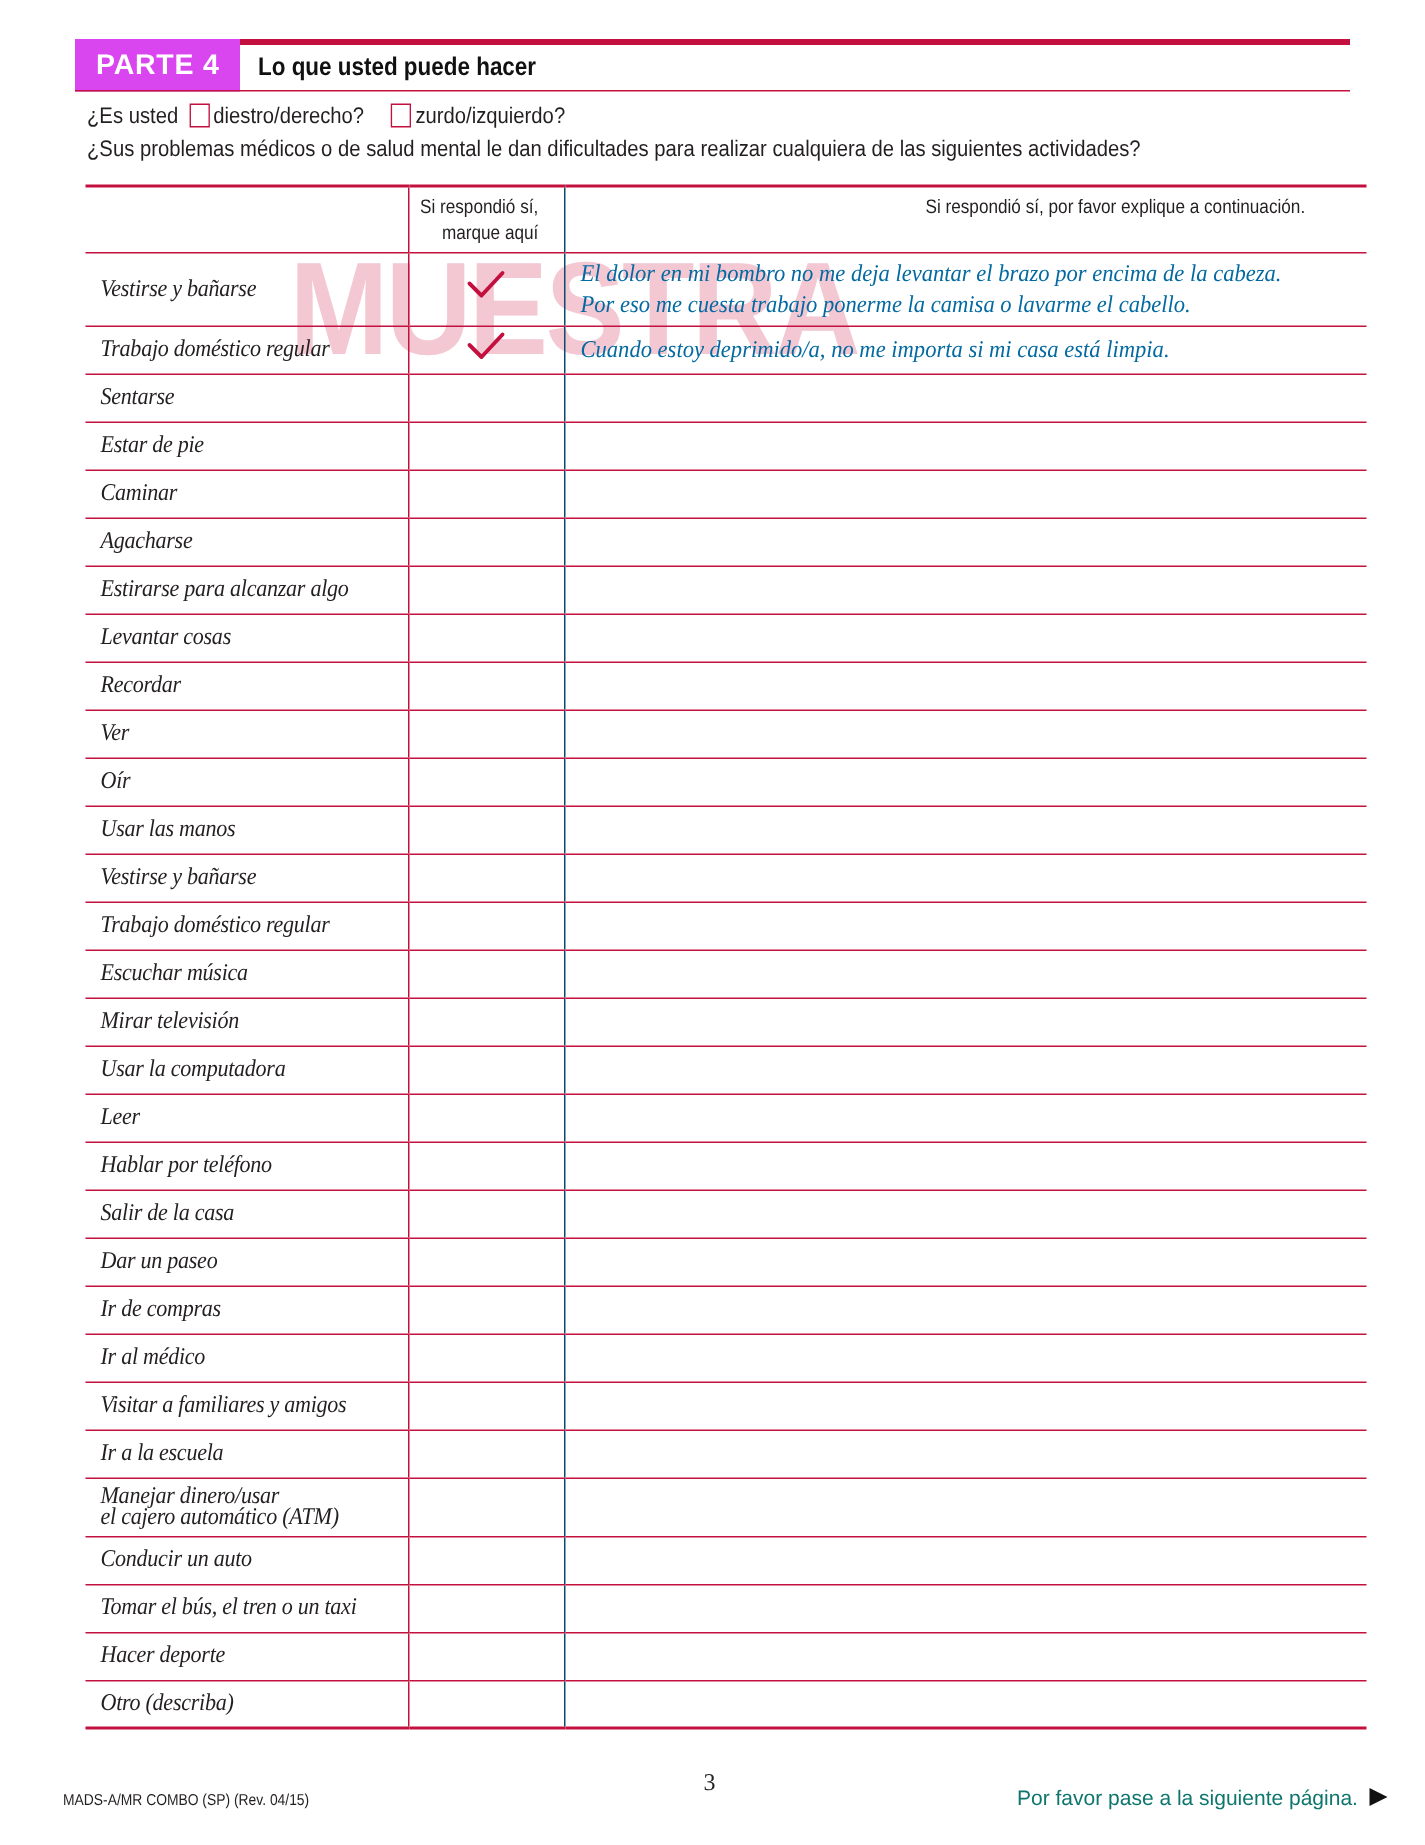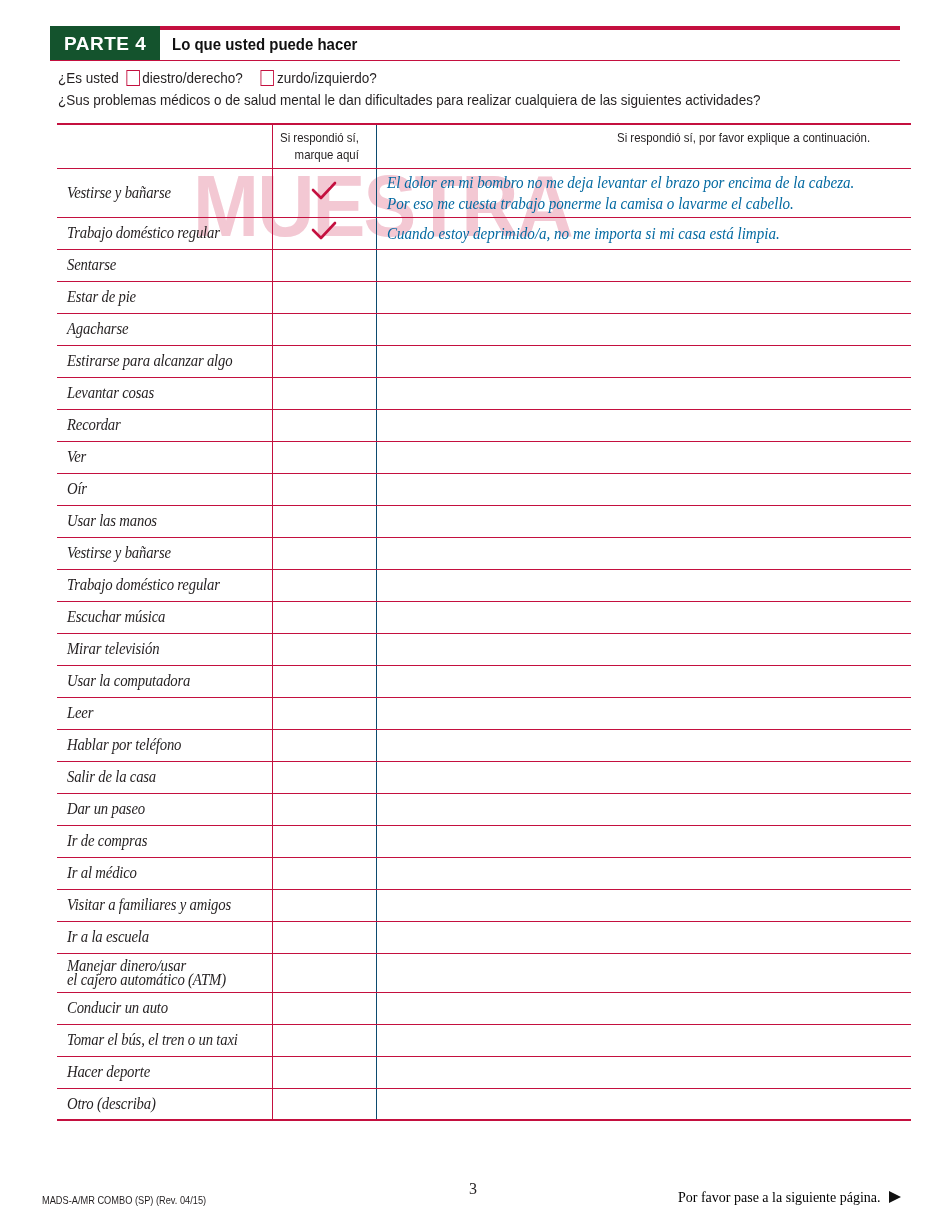--- a/index.html
+++ b/index.html
@@ -8,7 +8,7 @@
 
     .header-top-line { position: absolute; left: 50px; top: 26px; width: 850px; height: 4px; background: #c4103f; }
     .header-bottom-line { position: absolute; left: 50px; top: 60px; width: 850px; height: 1px; background: #c4103f; }
-    .part-box { position: absolute; left: 50px; top: 26px; width: 110px; height: 35px; background: #14532d; color: #fff;
+    .part-box { position: absolute; left: 50px; top: 26px; width: 110px; height: 35px; background: #d946ef; color: #fff;
       font-family: "Liberation Sans", sans-serif; font-weight: bold; font-size: 19px; line-height: 35px; padding-left: 14px; letter-spacing: 0.5px; }
     .part-title { position: absolute; left: 172px; top: 26px; height: 35px; line-height: 37px; font-weight: bold; font-size: 17px;
       font-family: "Liberation Sans Narrow", "Liberation Sans", sans-serif; transform: scaleX(0.88); transform-origin: left center; color: #111; }

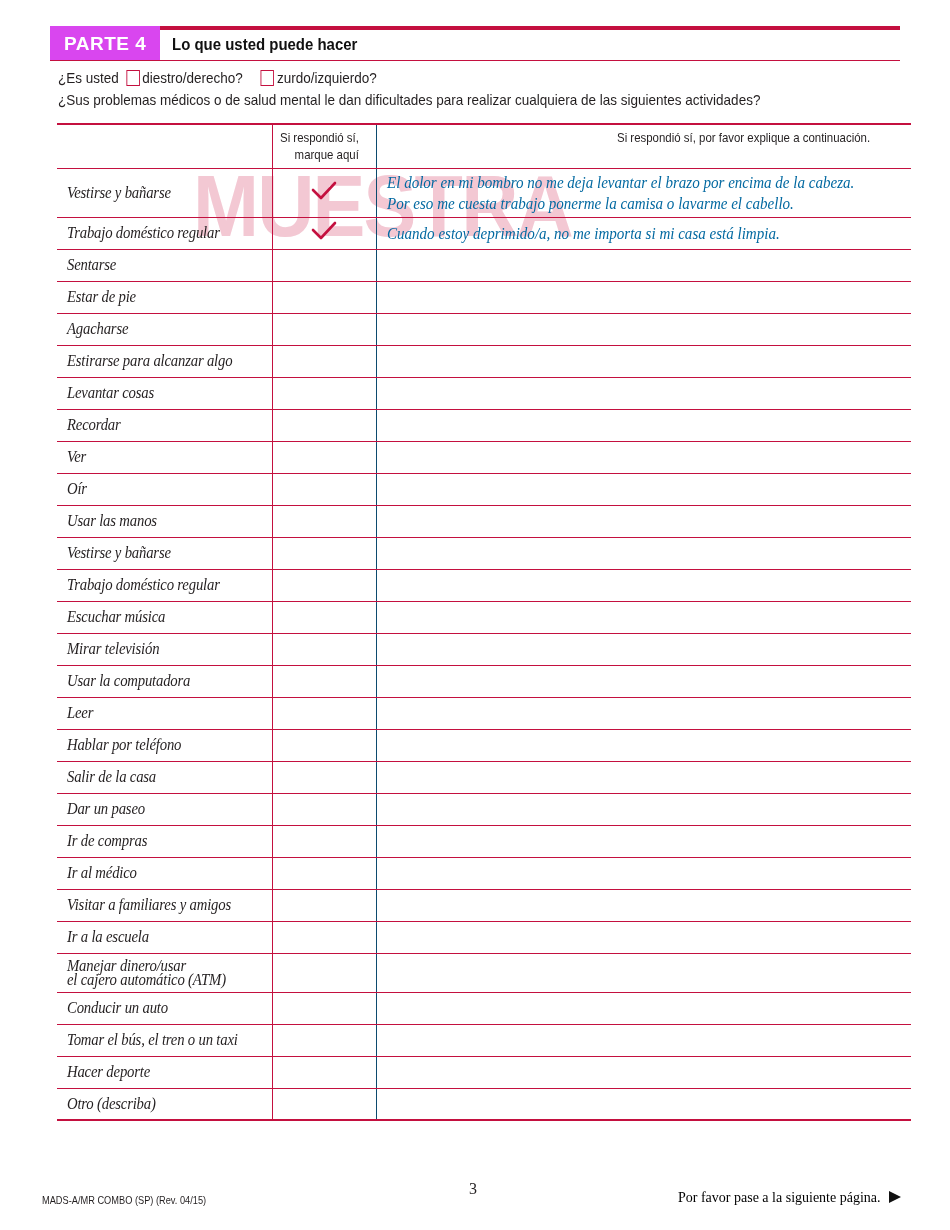--- a/index.html
+++ b/index.html
@@ -94,6 +94,11 @@
         <td class="explain col3"></td>
       </tr>
       <tr style="height: 32px;">
+        <td class="act col1"><span class="lbl">Caminar</span></td>
+        <td class="mark col2"></td>
+        <td class="explain col3"></td>
+      </tr>
+      <tr style="height: 32px;">
         <td class="act col1"><span class="lbl">Agacharse</span></td>
         <td class="mark col2"></td>
         <td class="explain col3"></td>

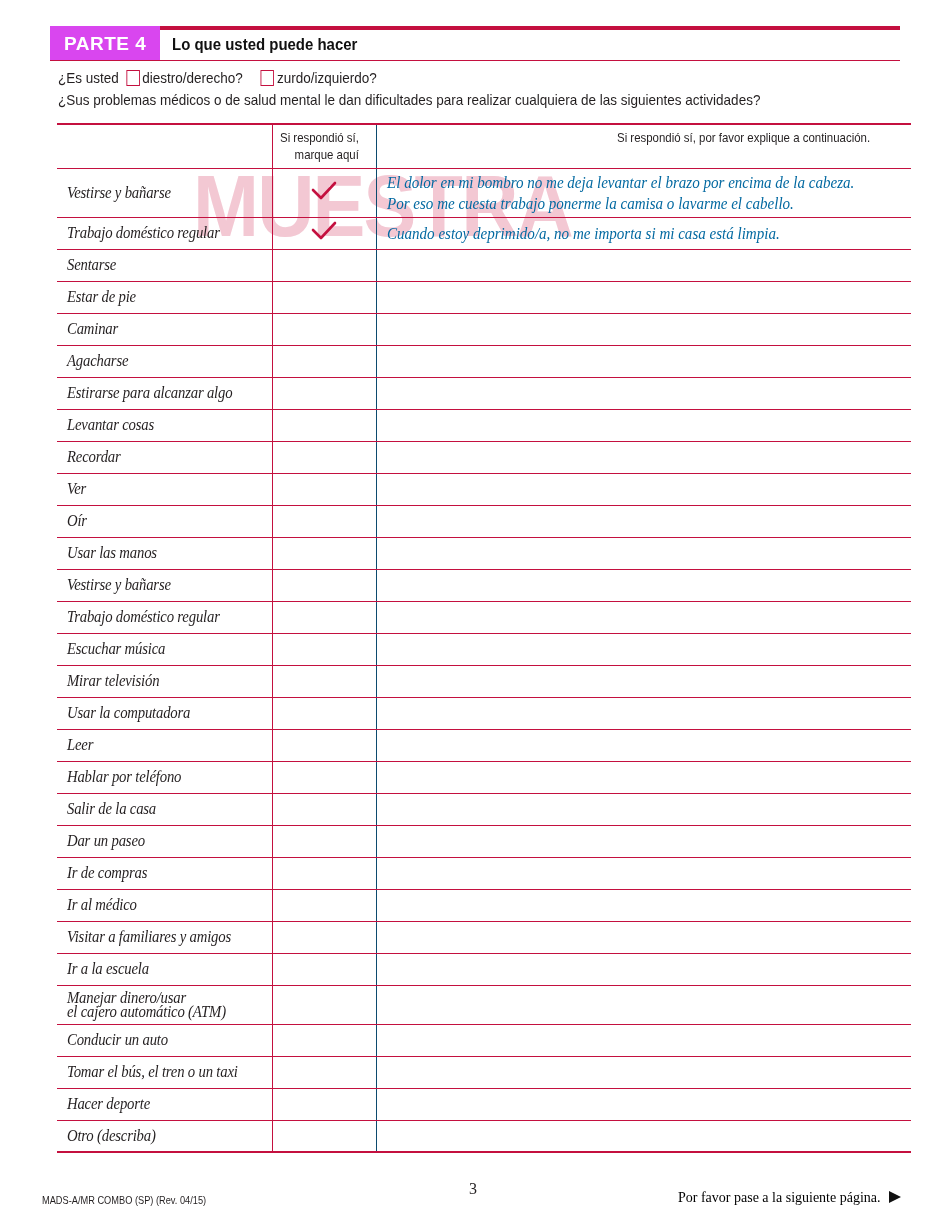--- a/index.html
+++ b/index.html
@@ -42,7 +42,7 @@
 
     .footer-left { position: absolute; left: 42px; top: 1194px; font-size: 10.5px; transform: scaleX(0.88); transform-origin: left top; white-space: nowrap; color: #231f20; }
     .page-number { position: absolute; left: 469px; top: 1180px; font-family: "Liberation Serif", serif; font-size: 16px; color: #231f20; }
-    .footer-right { position: absolute; left: 678px; top: 1190px; font-family: Liberation Serif, serif; font-size: 14px; white-space: nowrap; color: #000000; }
+    .footer-right { position: absolute; left: 678px; top: 1190px; font-family: Liberation Sans, sans-serif; font-size: 14px; white-space: nowrap; color: #0f766e; }
     .arrow { display: inline-block; margin-left: 8px; width: 0; height: 0; border-top: 6px solid transparent; border-bottom: 6px solid transparent; border-left: 12px solid #111; vertical-align: -1px; }
   </style>
 </head>

